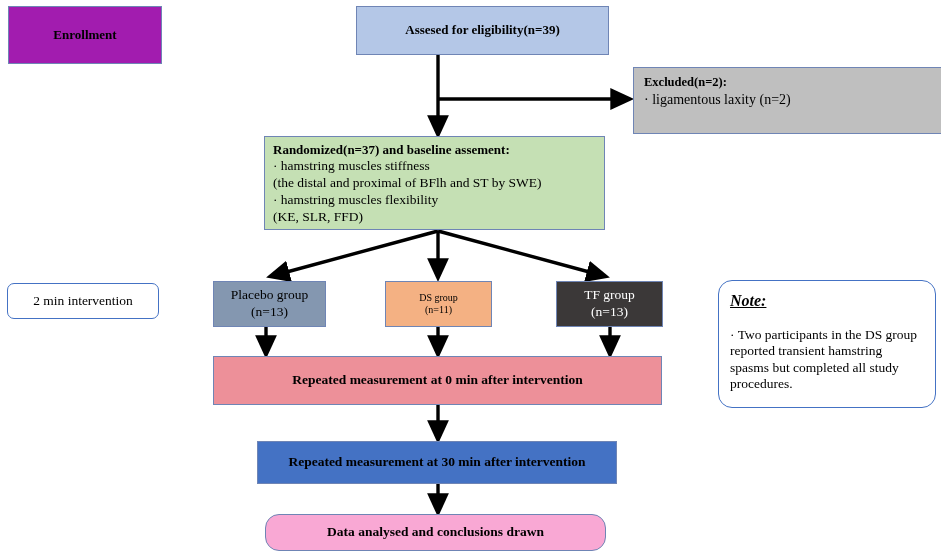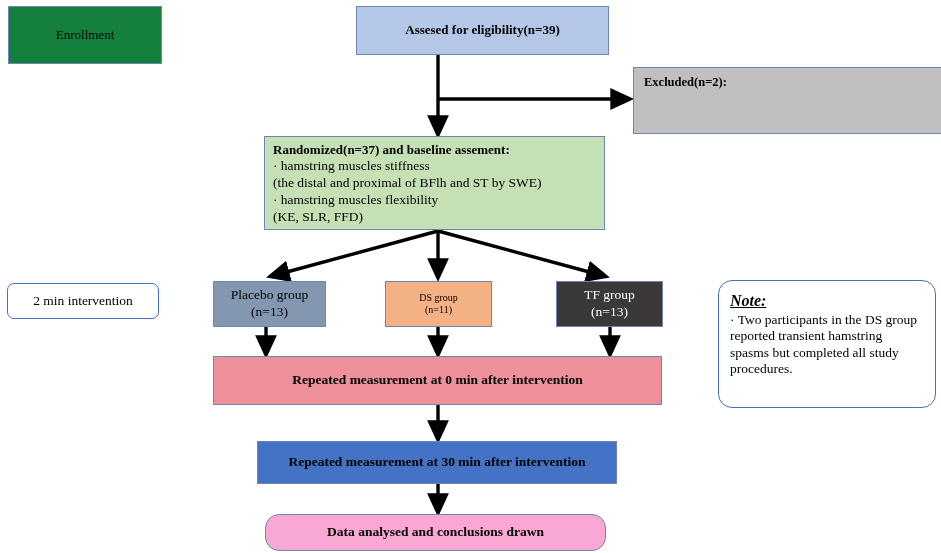--- a/index.html
+++ b/index.html
@@ -37,9 +37,9 @@
   
   #enrollment-box {
     left: 8px; top: 6px; width: 154px; height: 58px;
-    background: #15803d;
-    font-size: 13px;
-    font-weight: normal;
+    background: #a21caf;
+    font-size: 13px;
+    font-weight: bold;
   }
   #assessed-box {
     left: 318px; top: 6px; width: 253px; height: 49px;

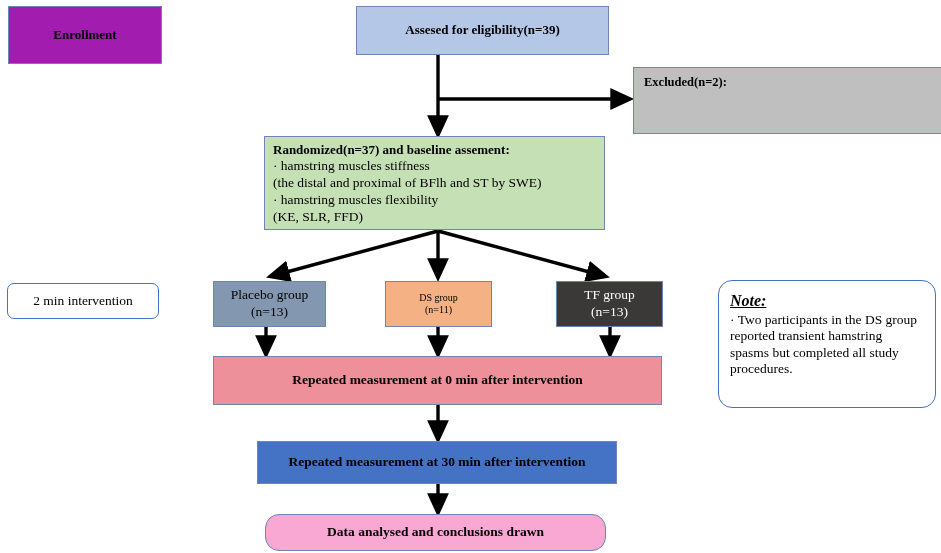--- a/index.html
+++ b/index.html
@@ -176,6 +176,7 @@
 
   <div class="box left-align" id="excluded-box">
     <div class="hdr">Excluded(n=2):</div>
+    <div class="li">· ligamentous laxity (n=2)</div>
   </div>
 
   <div class="box left-align" id="randomized-box">

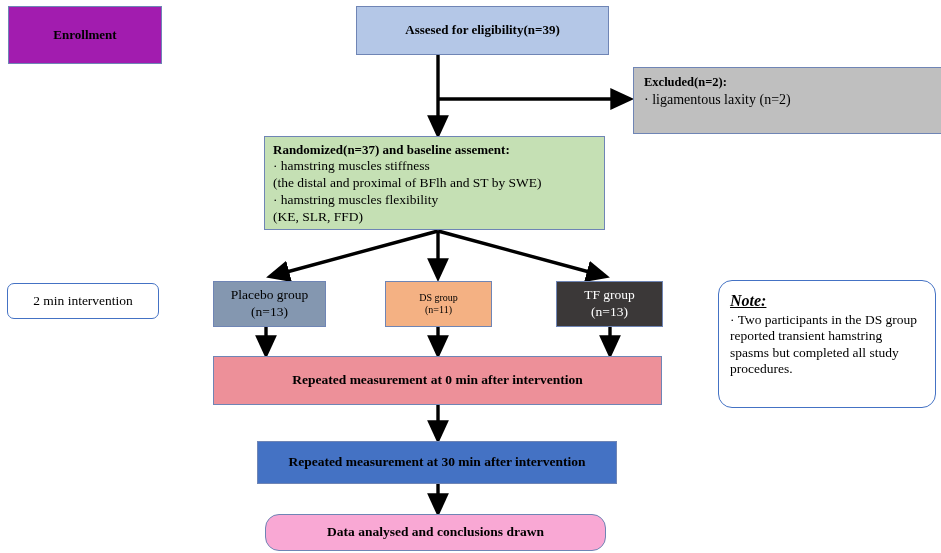--- a/index.html
+++ b/index.html
@@ -125,7 +125,7 @@
     text-decoration: underline;
     font-size: 16px;
     display: block;
-    margin-bottom: 1px;
+    margin-bottom: 16px;
   }
   #note-box .note-body { display: block; line-height: 1.22; }
 

